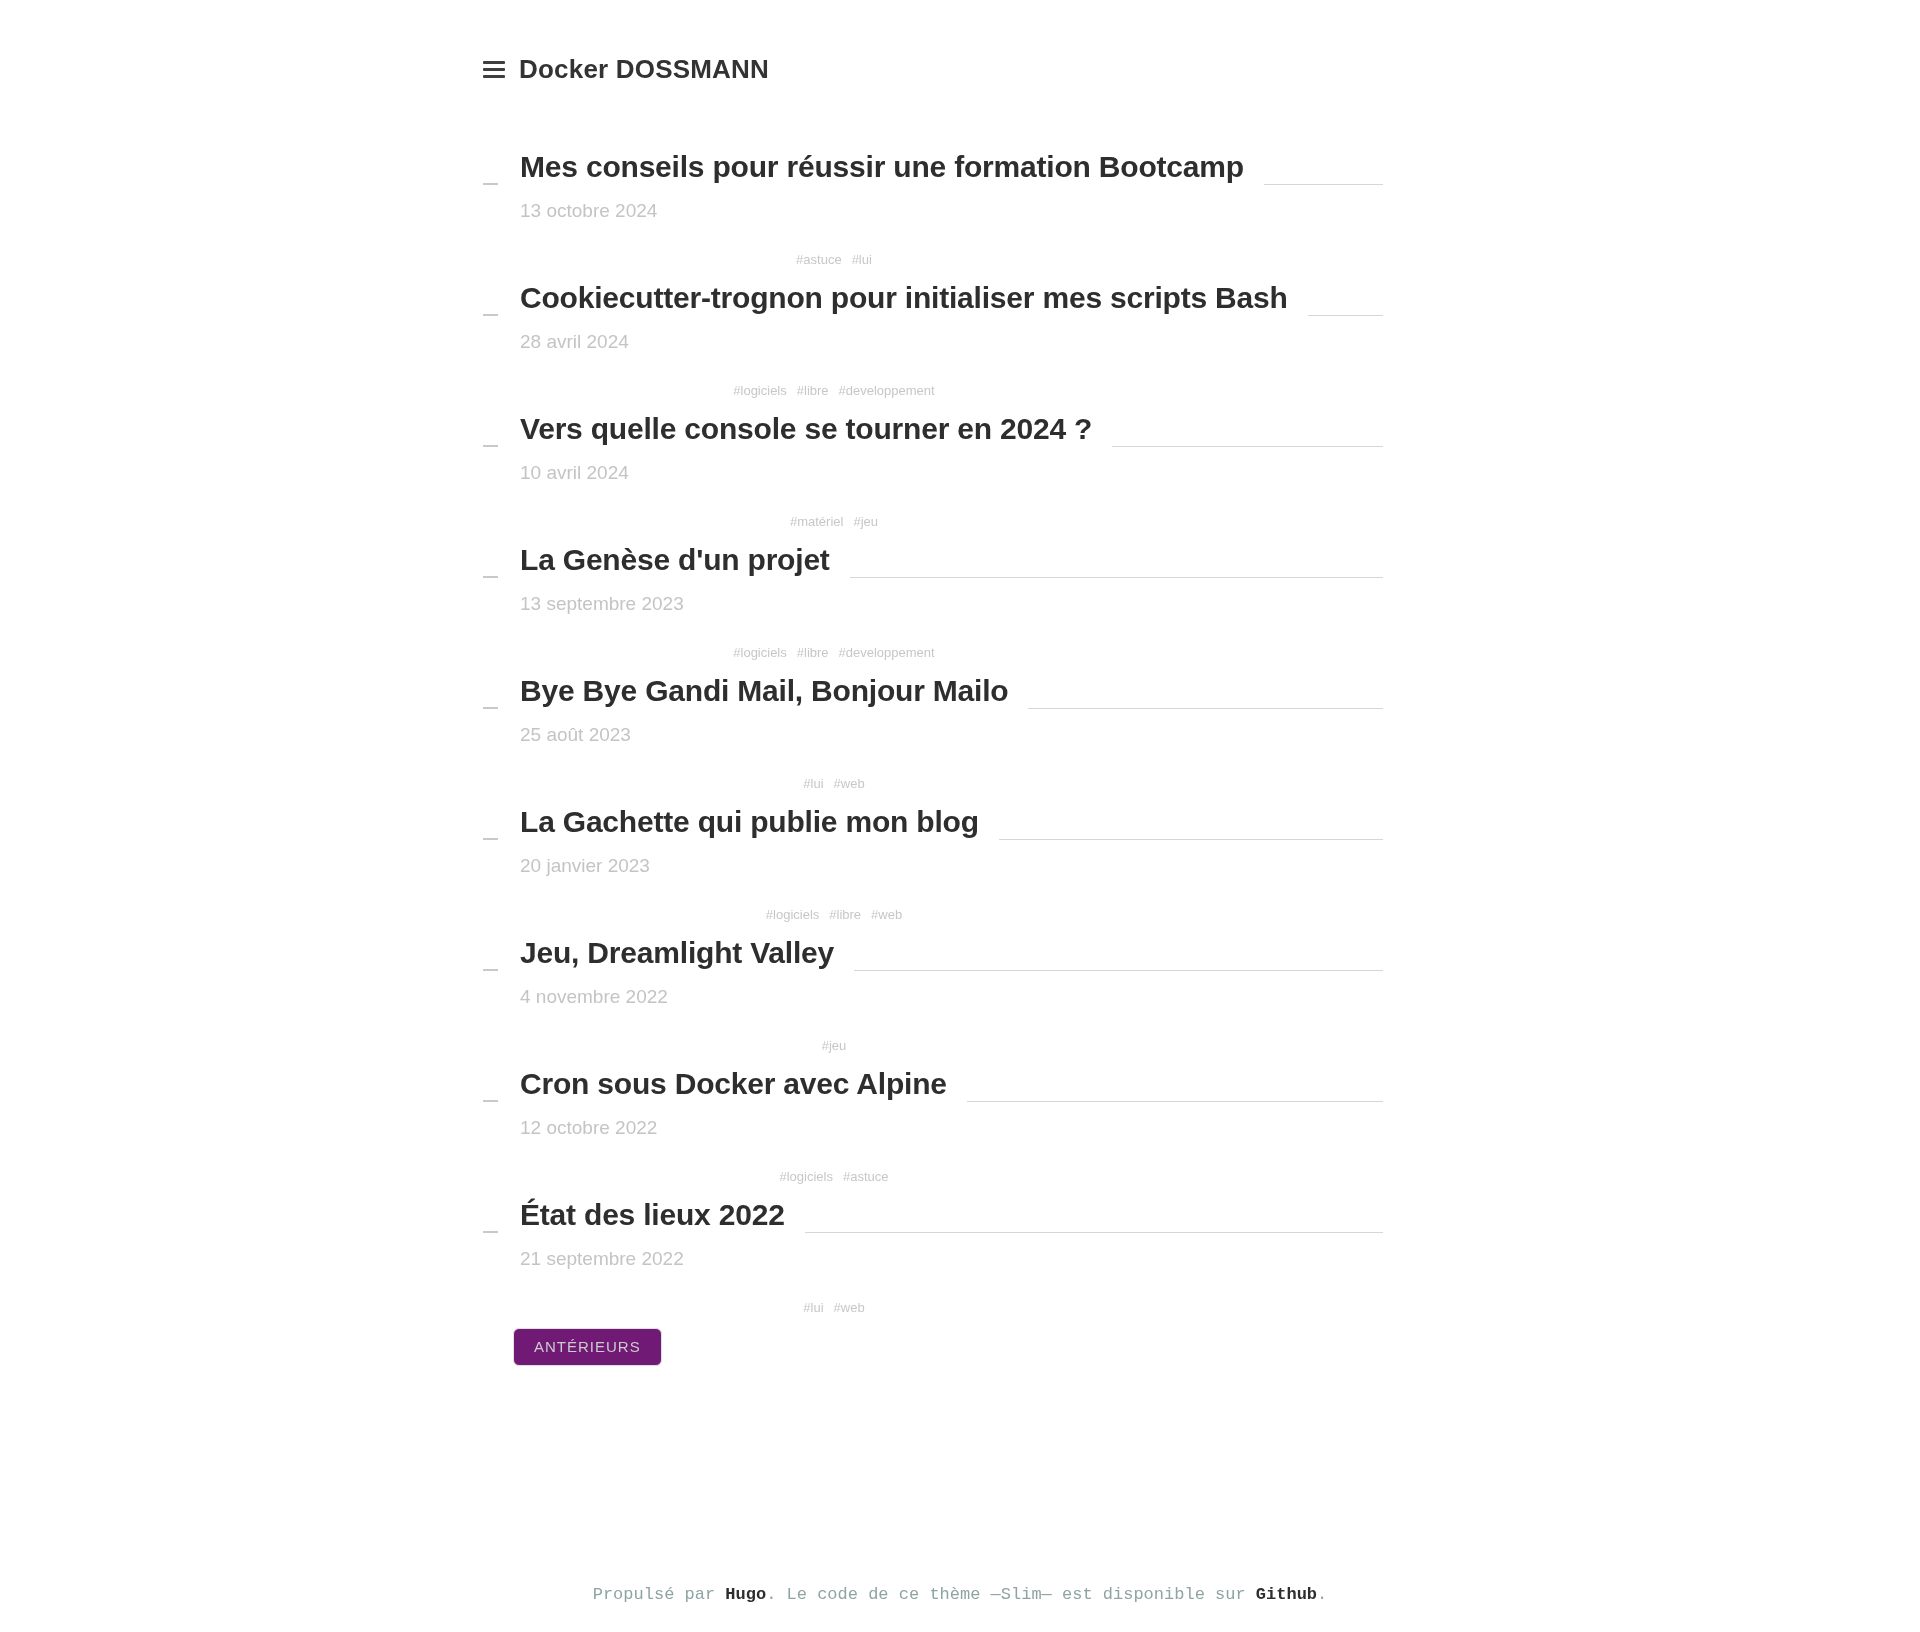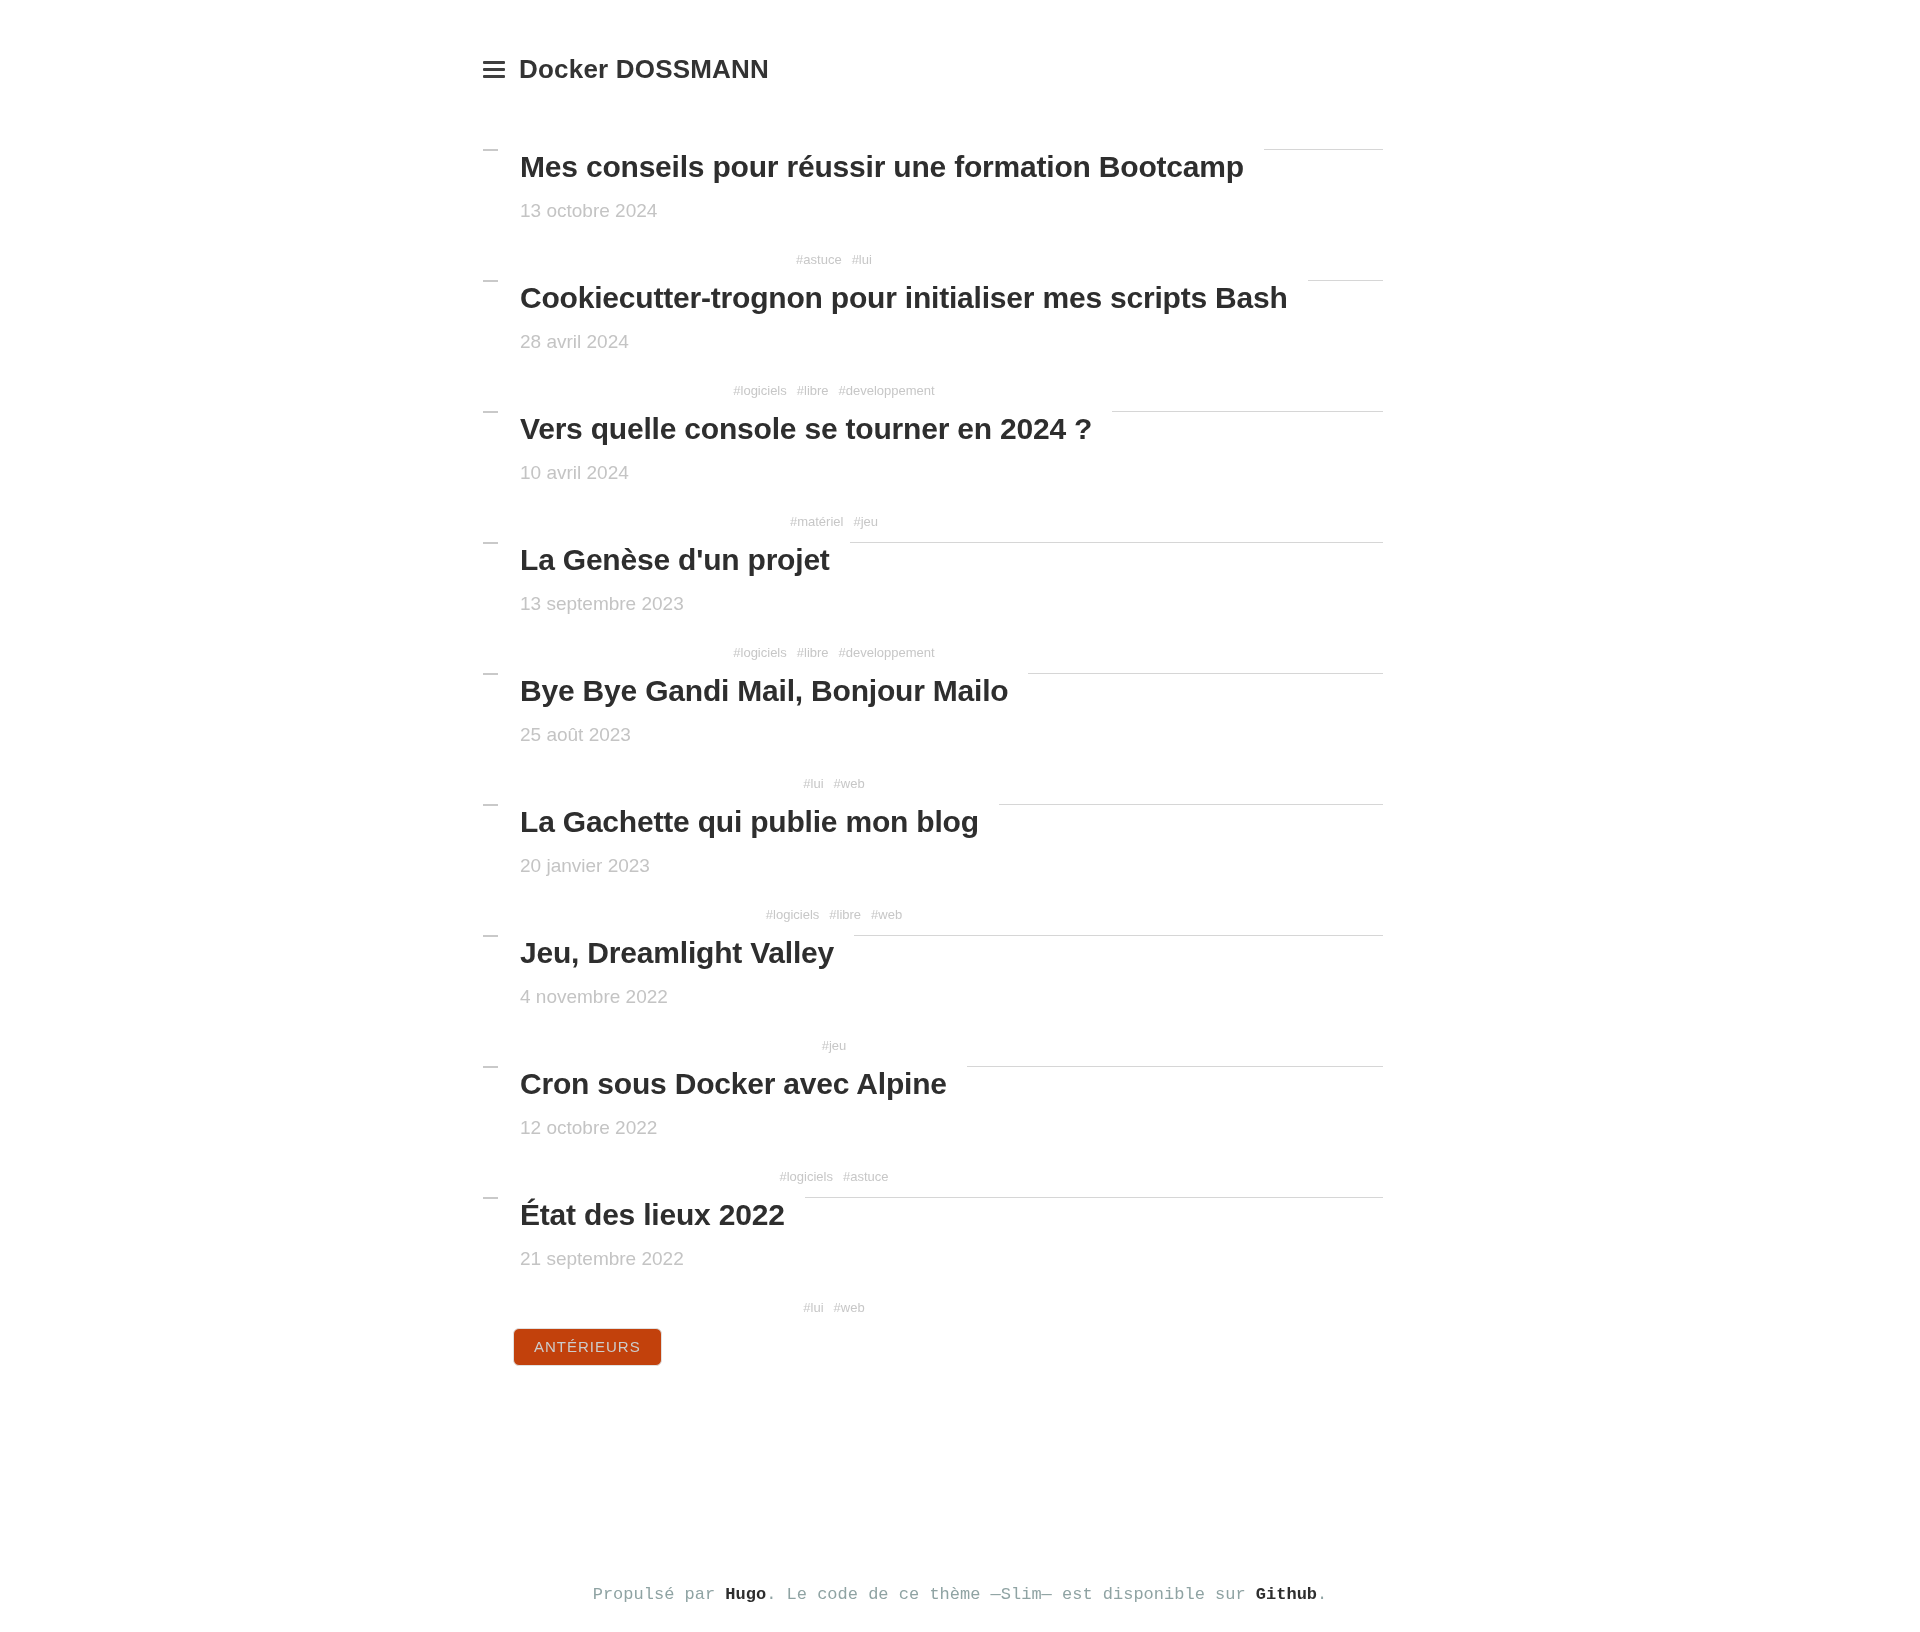--- a/index.html
+++ b/index.html
@@ -54,7 +54,7 @@
   .post-item { margin-bottom: 57px; }
   .title-row {
     display: flex;
-    align-items: flex-start;
+    align-items: flex-end;
     height: 36px;
   }
   .title-dash {

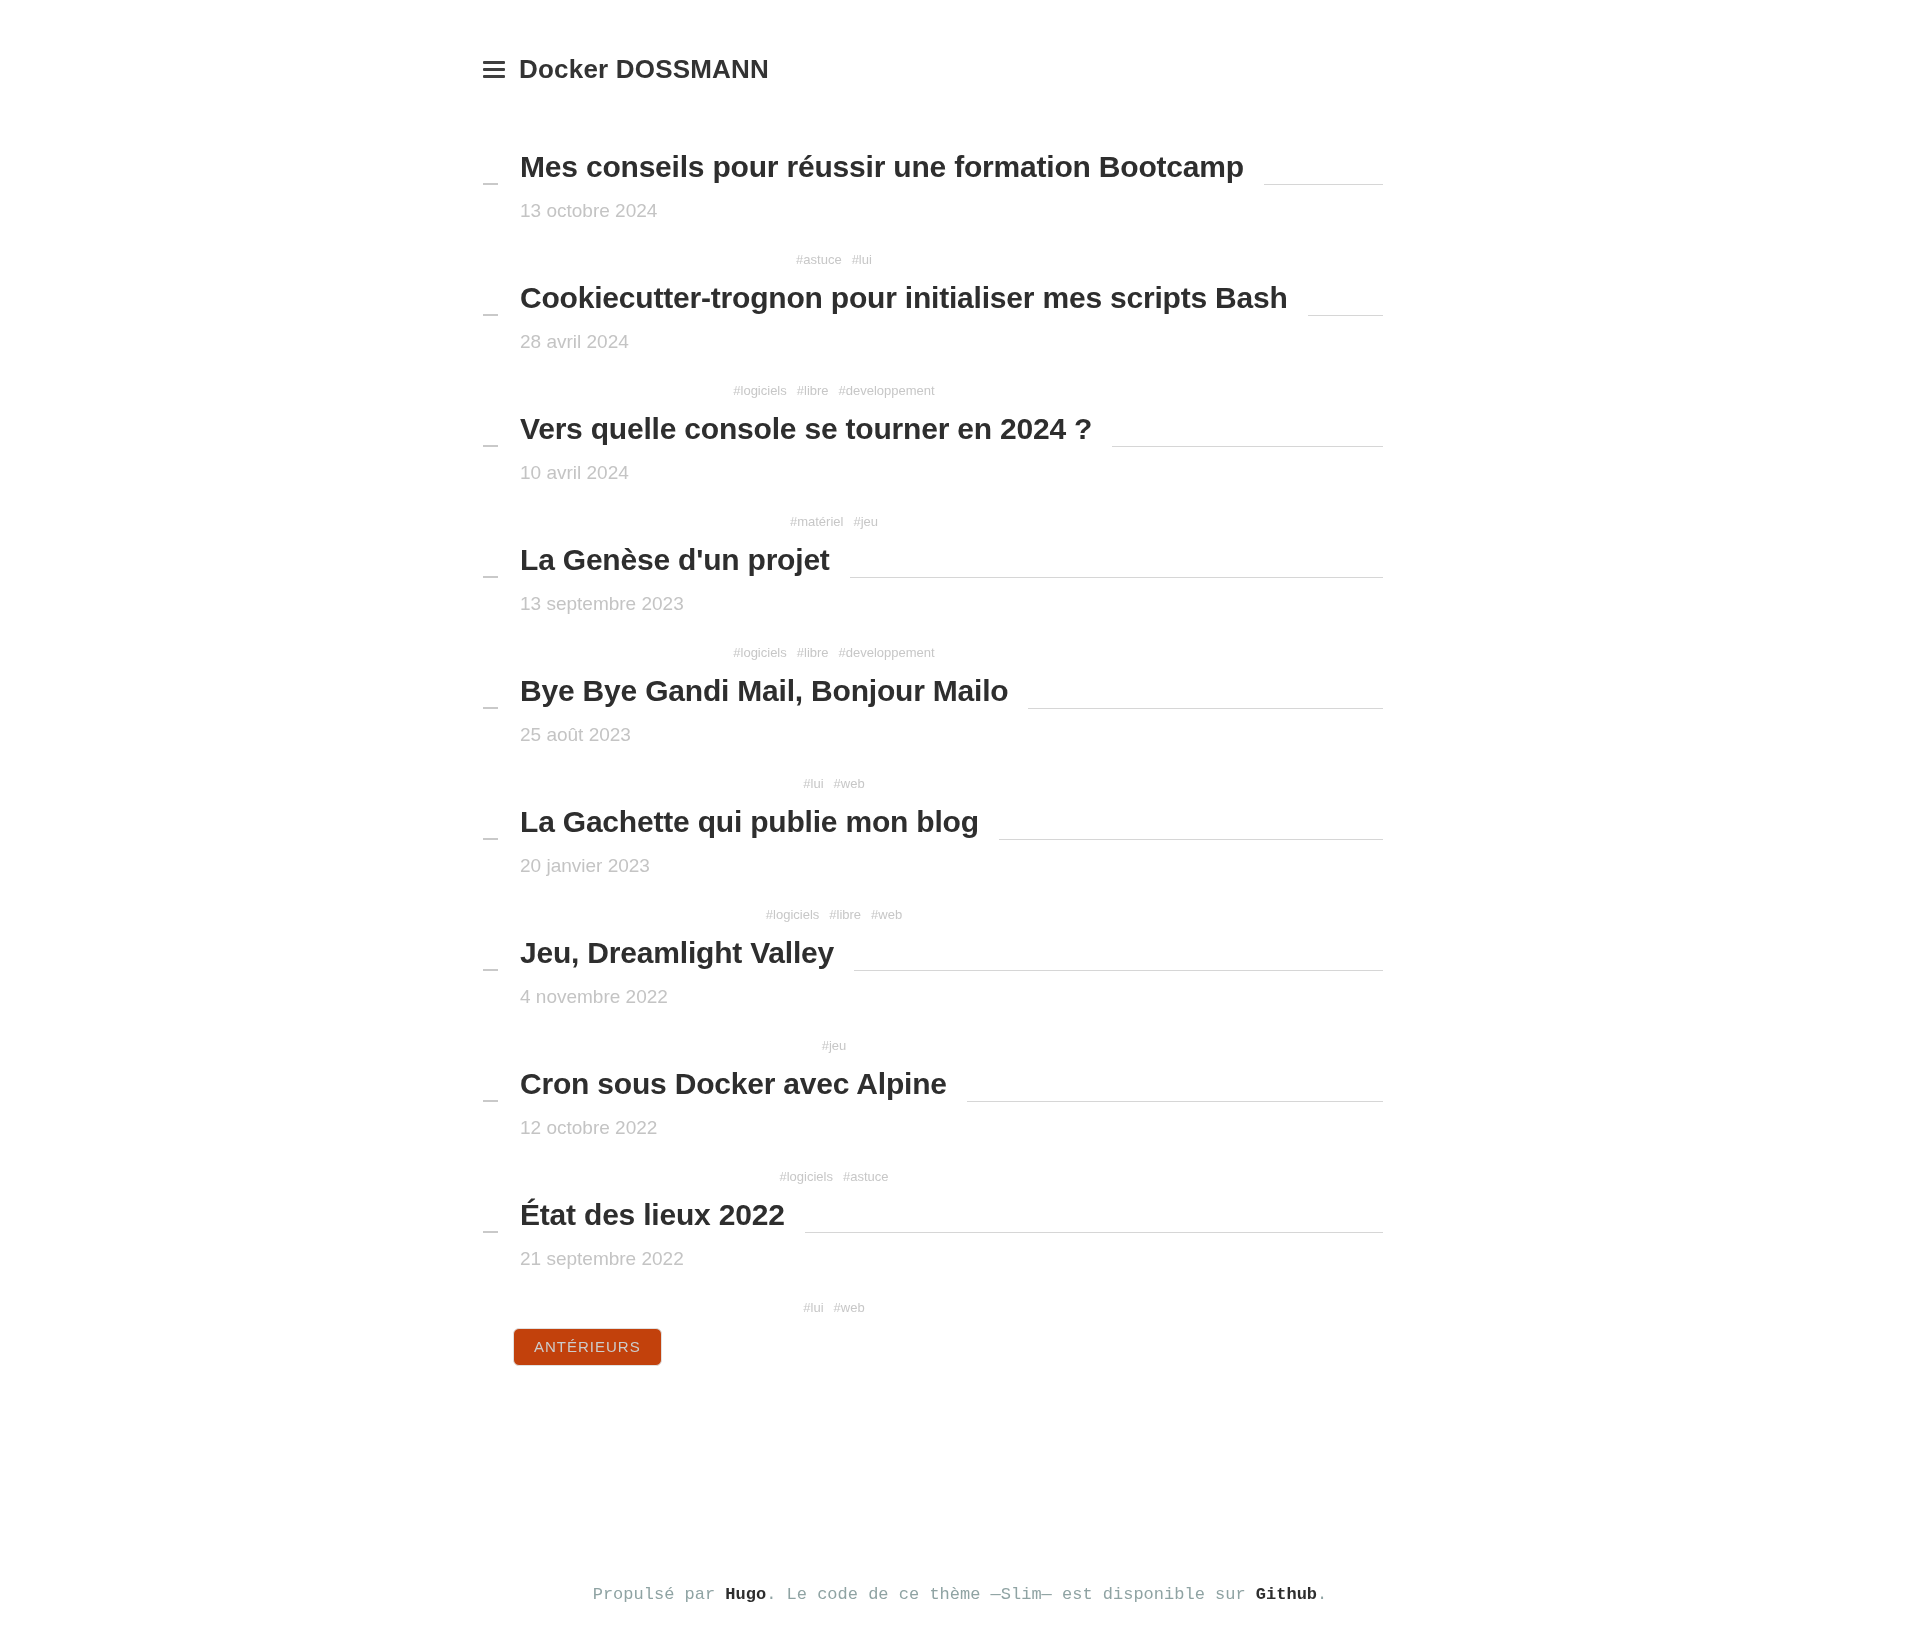--- a/index.html
+++ b/index.html
@@ -116,7 +116,7 @@
     padding: 9px 20px 10px;
     border: 1px solid #e1e1e1;
     border-radius: 6px;
-    background: #c2410c;
+    background: #701a75;
     color: #cccccc;
     font-family: "Liberation Sans", sans-serif;
     font-size: 15px;

